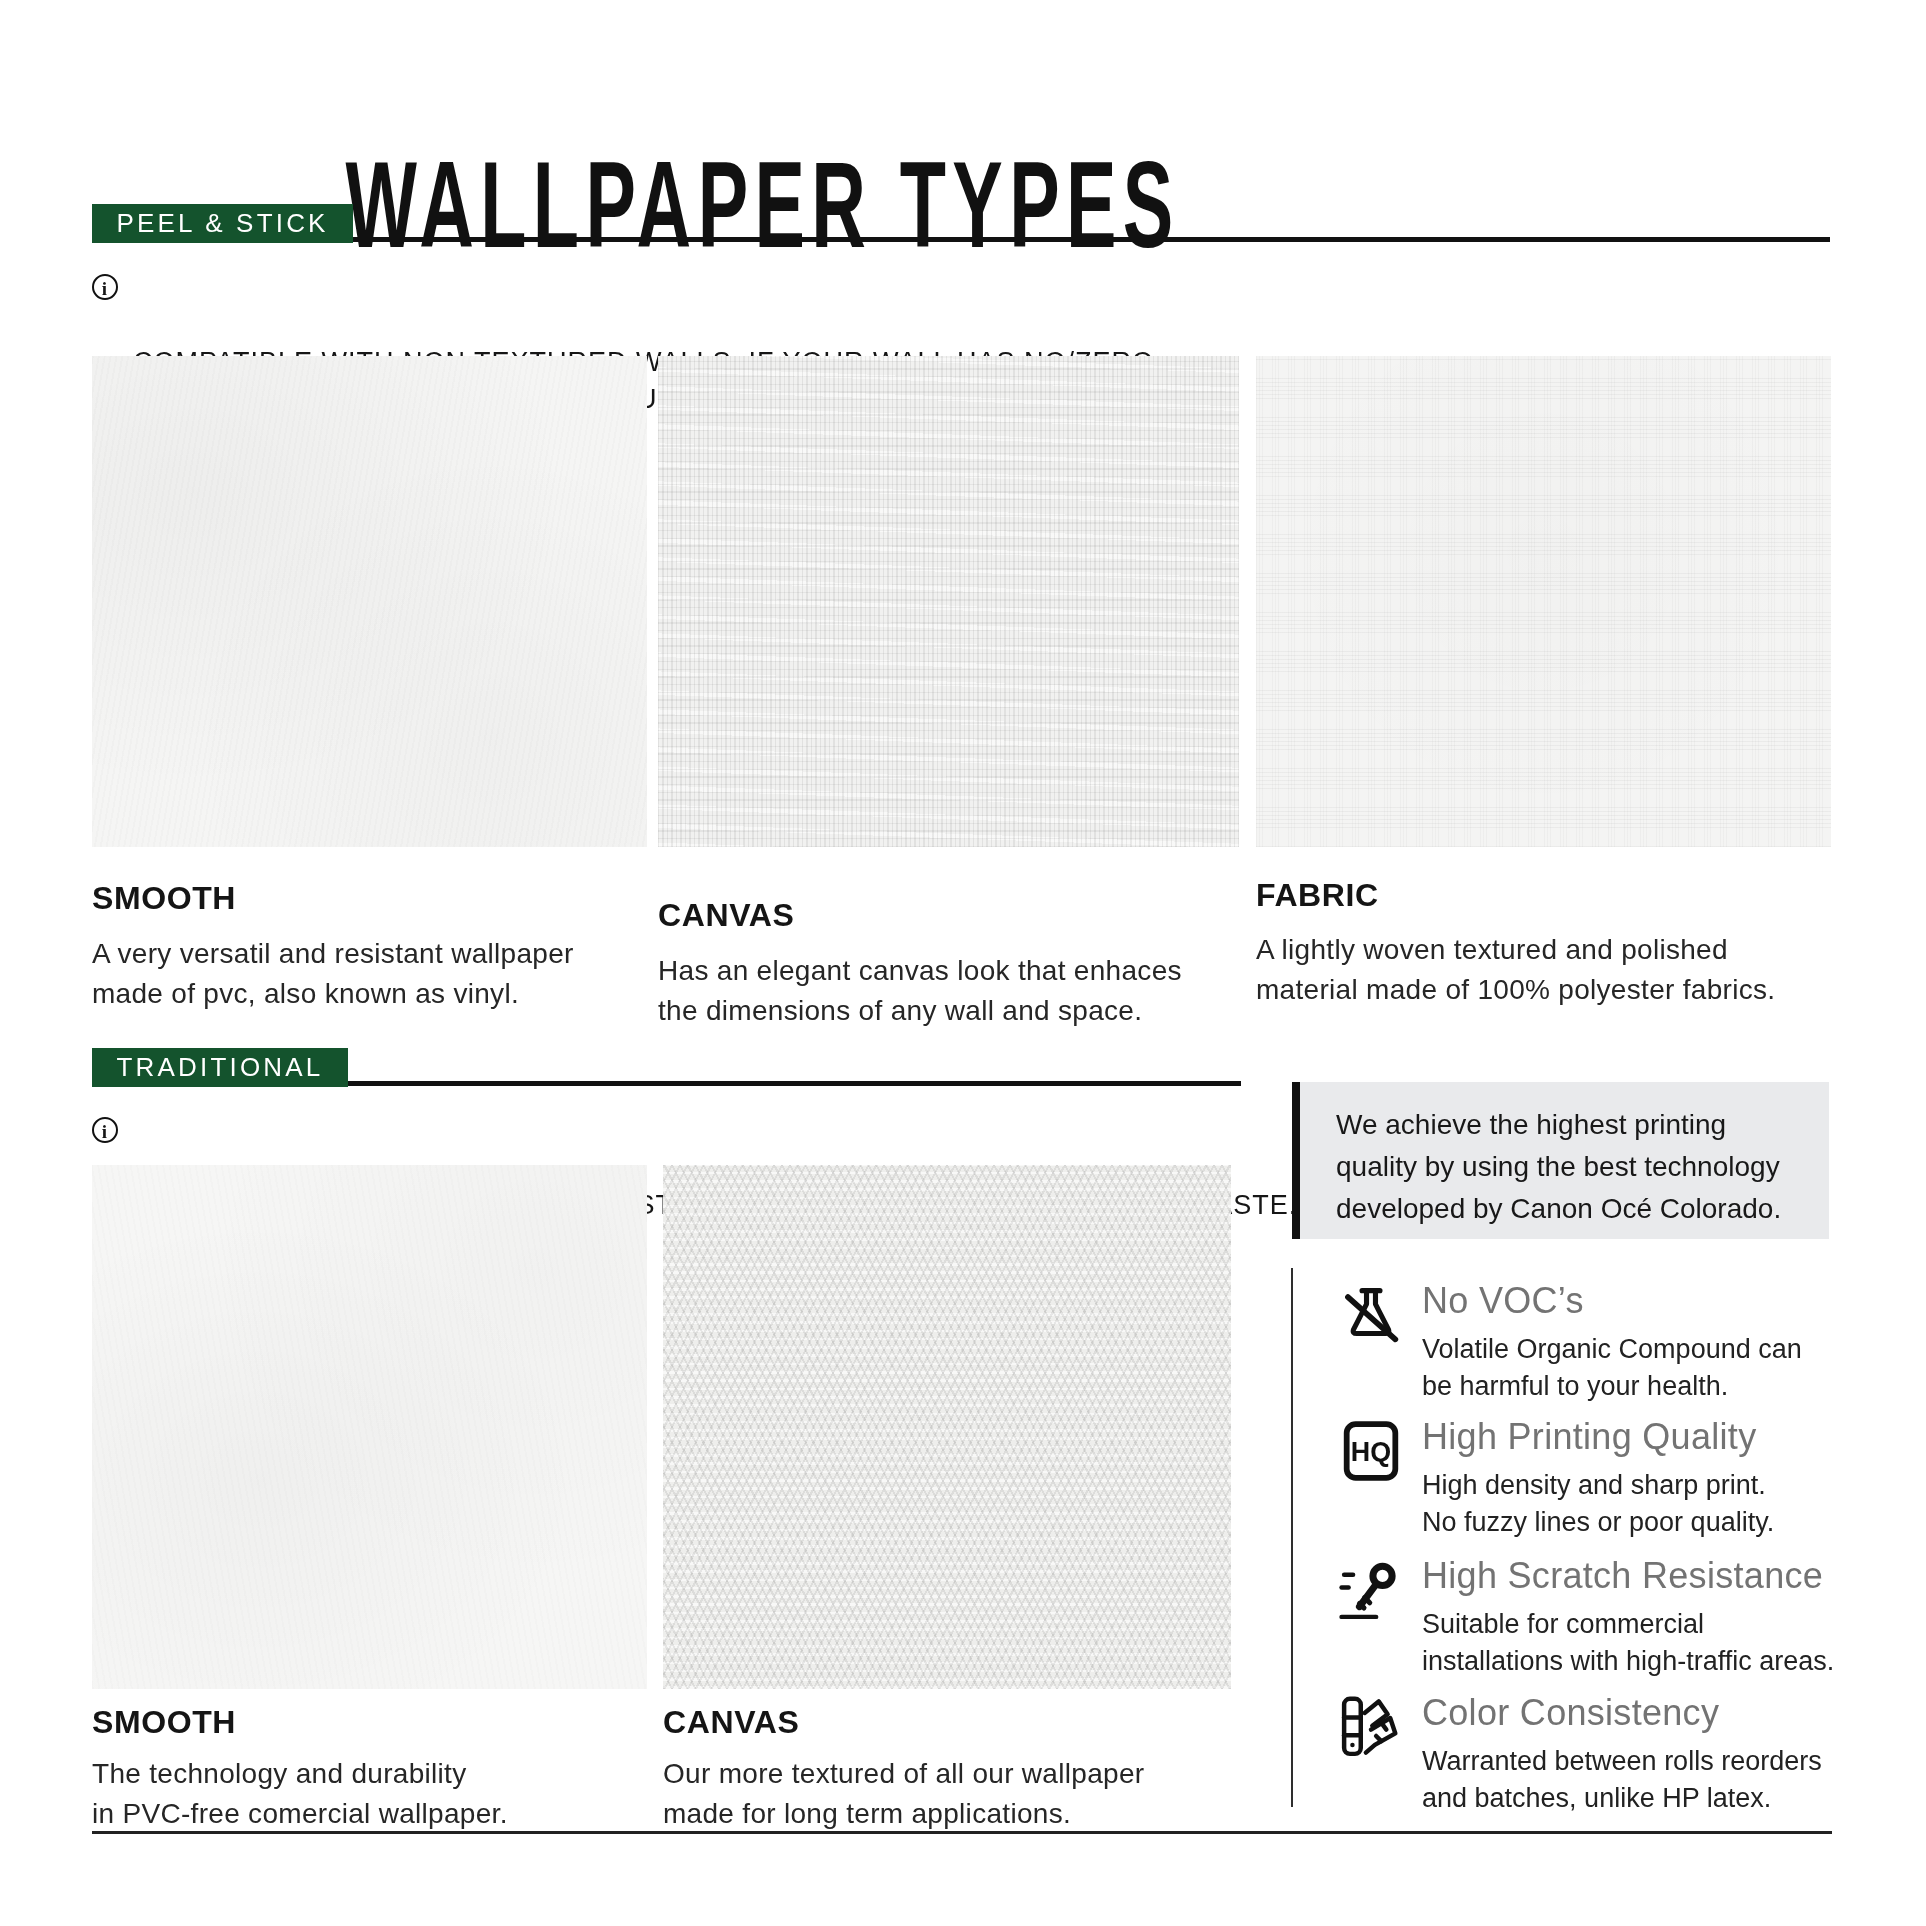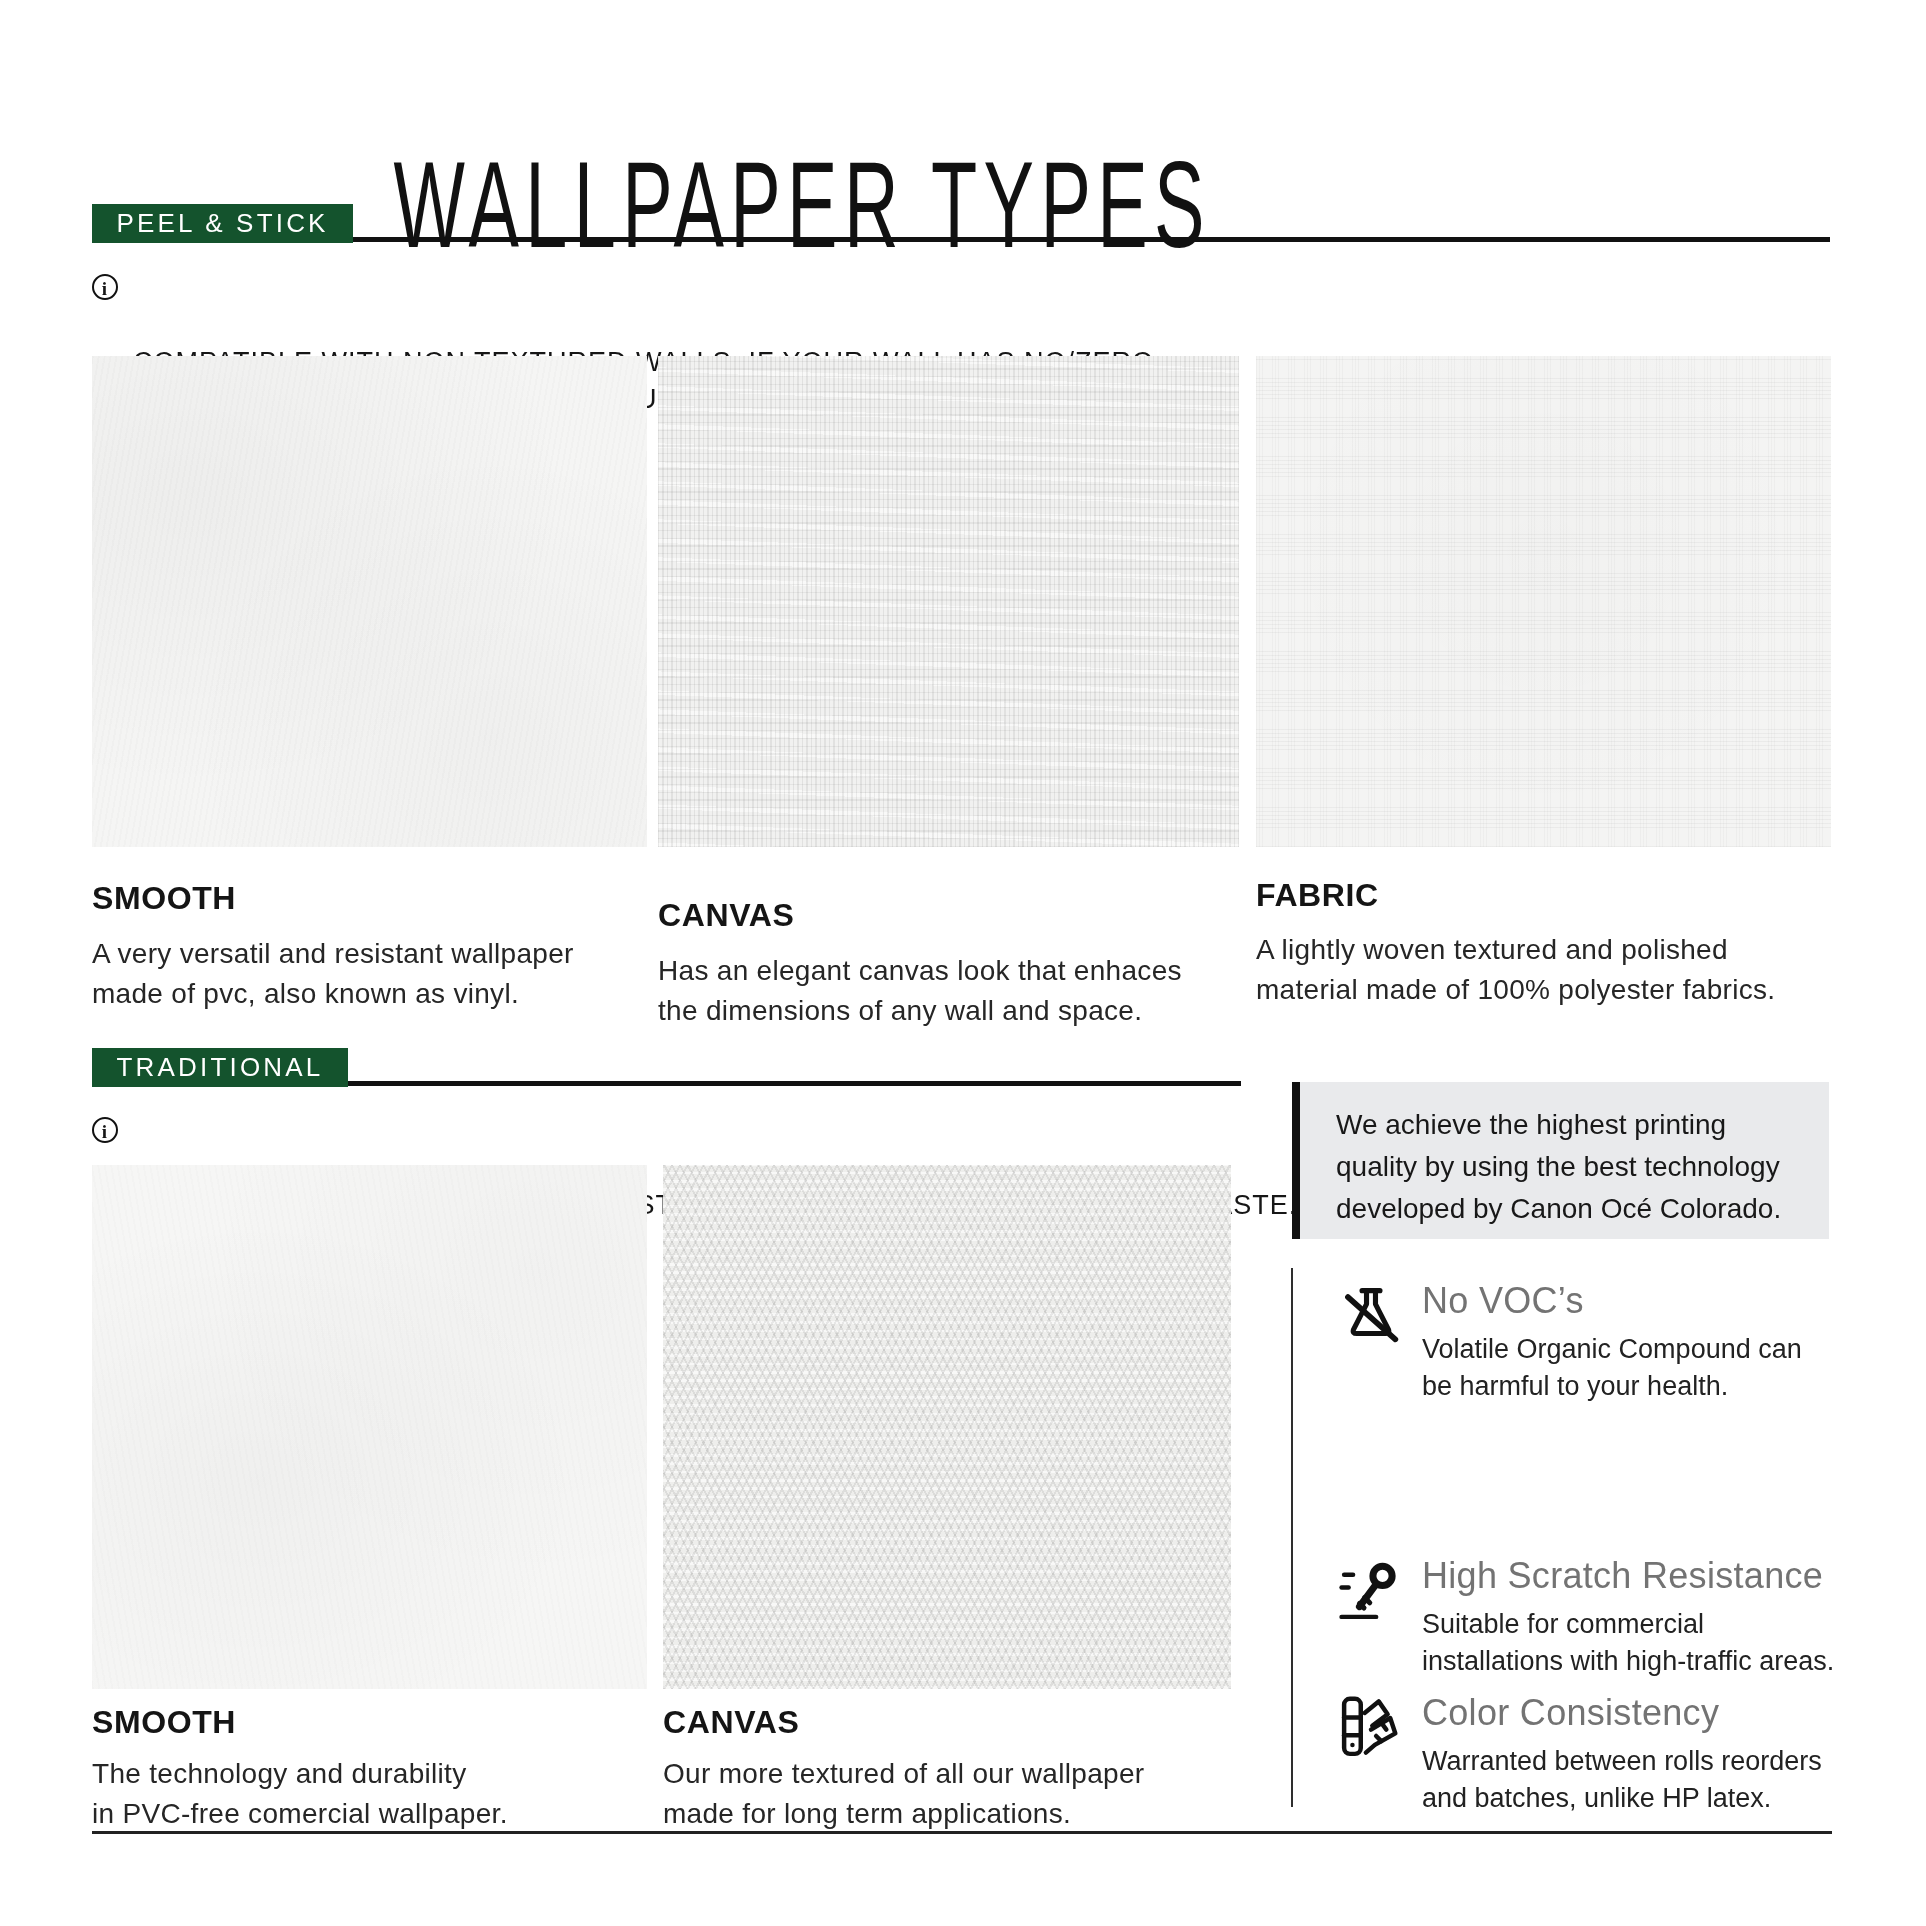--- a/index.html
+++ b/index.html
@@ -9,8 +9,8 @@
   }
   
   .title{
-    position:absolute;left:90px;top:56px;width:1425px;text-align:center;
-    font-size:122px;line-height:1.1;white-space:nowrap;font-weight:400;color:#111;
+    position:absolute;left:90px;top:56px;width:1425px;text-align:left;
+    font-size:122px;line-height:1.1;white-space:nowrap;font-weight:700;color:#111;
   }
   .title .stretch{display:inline-block;transform:scaleX(.62);transform-origin:center;letter-spacing:10.3px;}
   

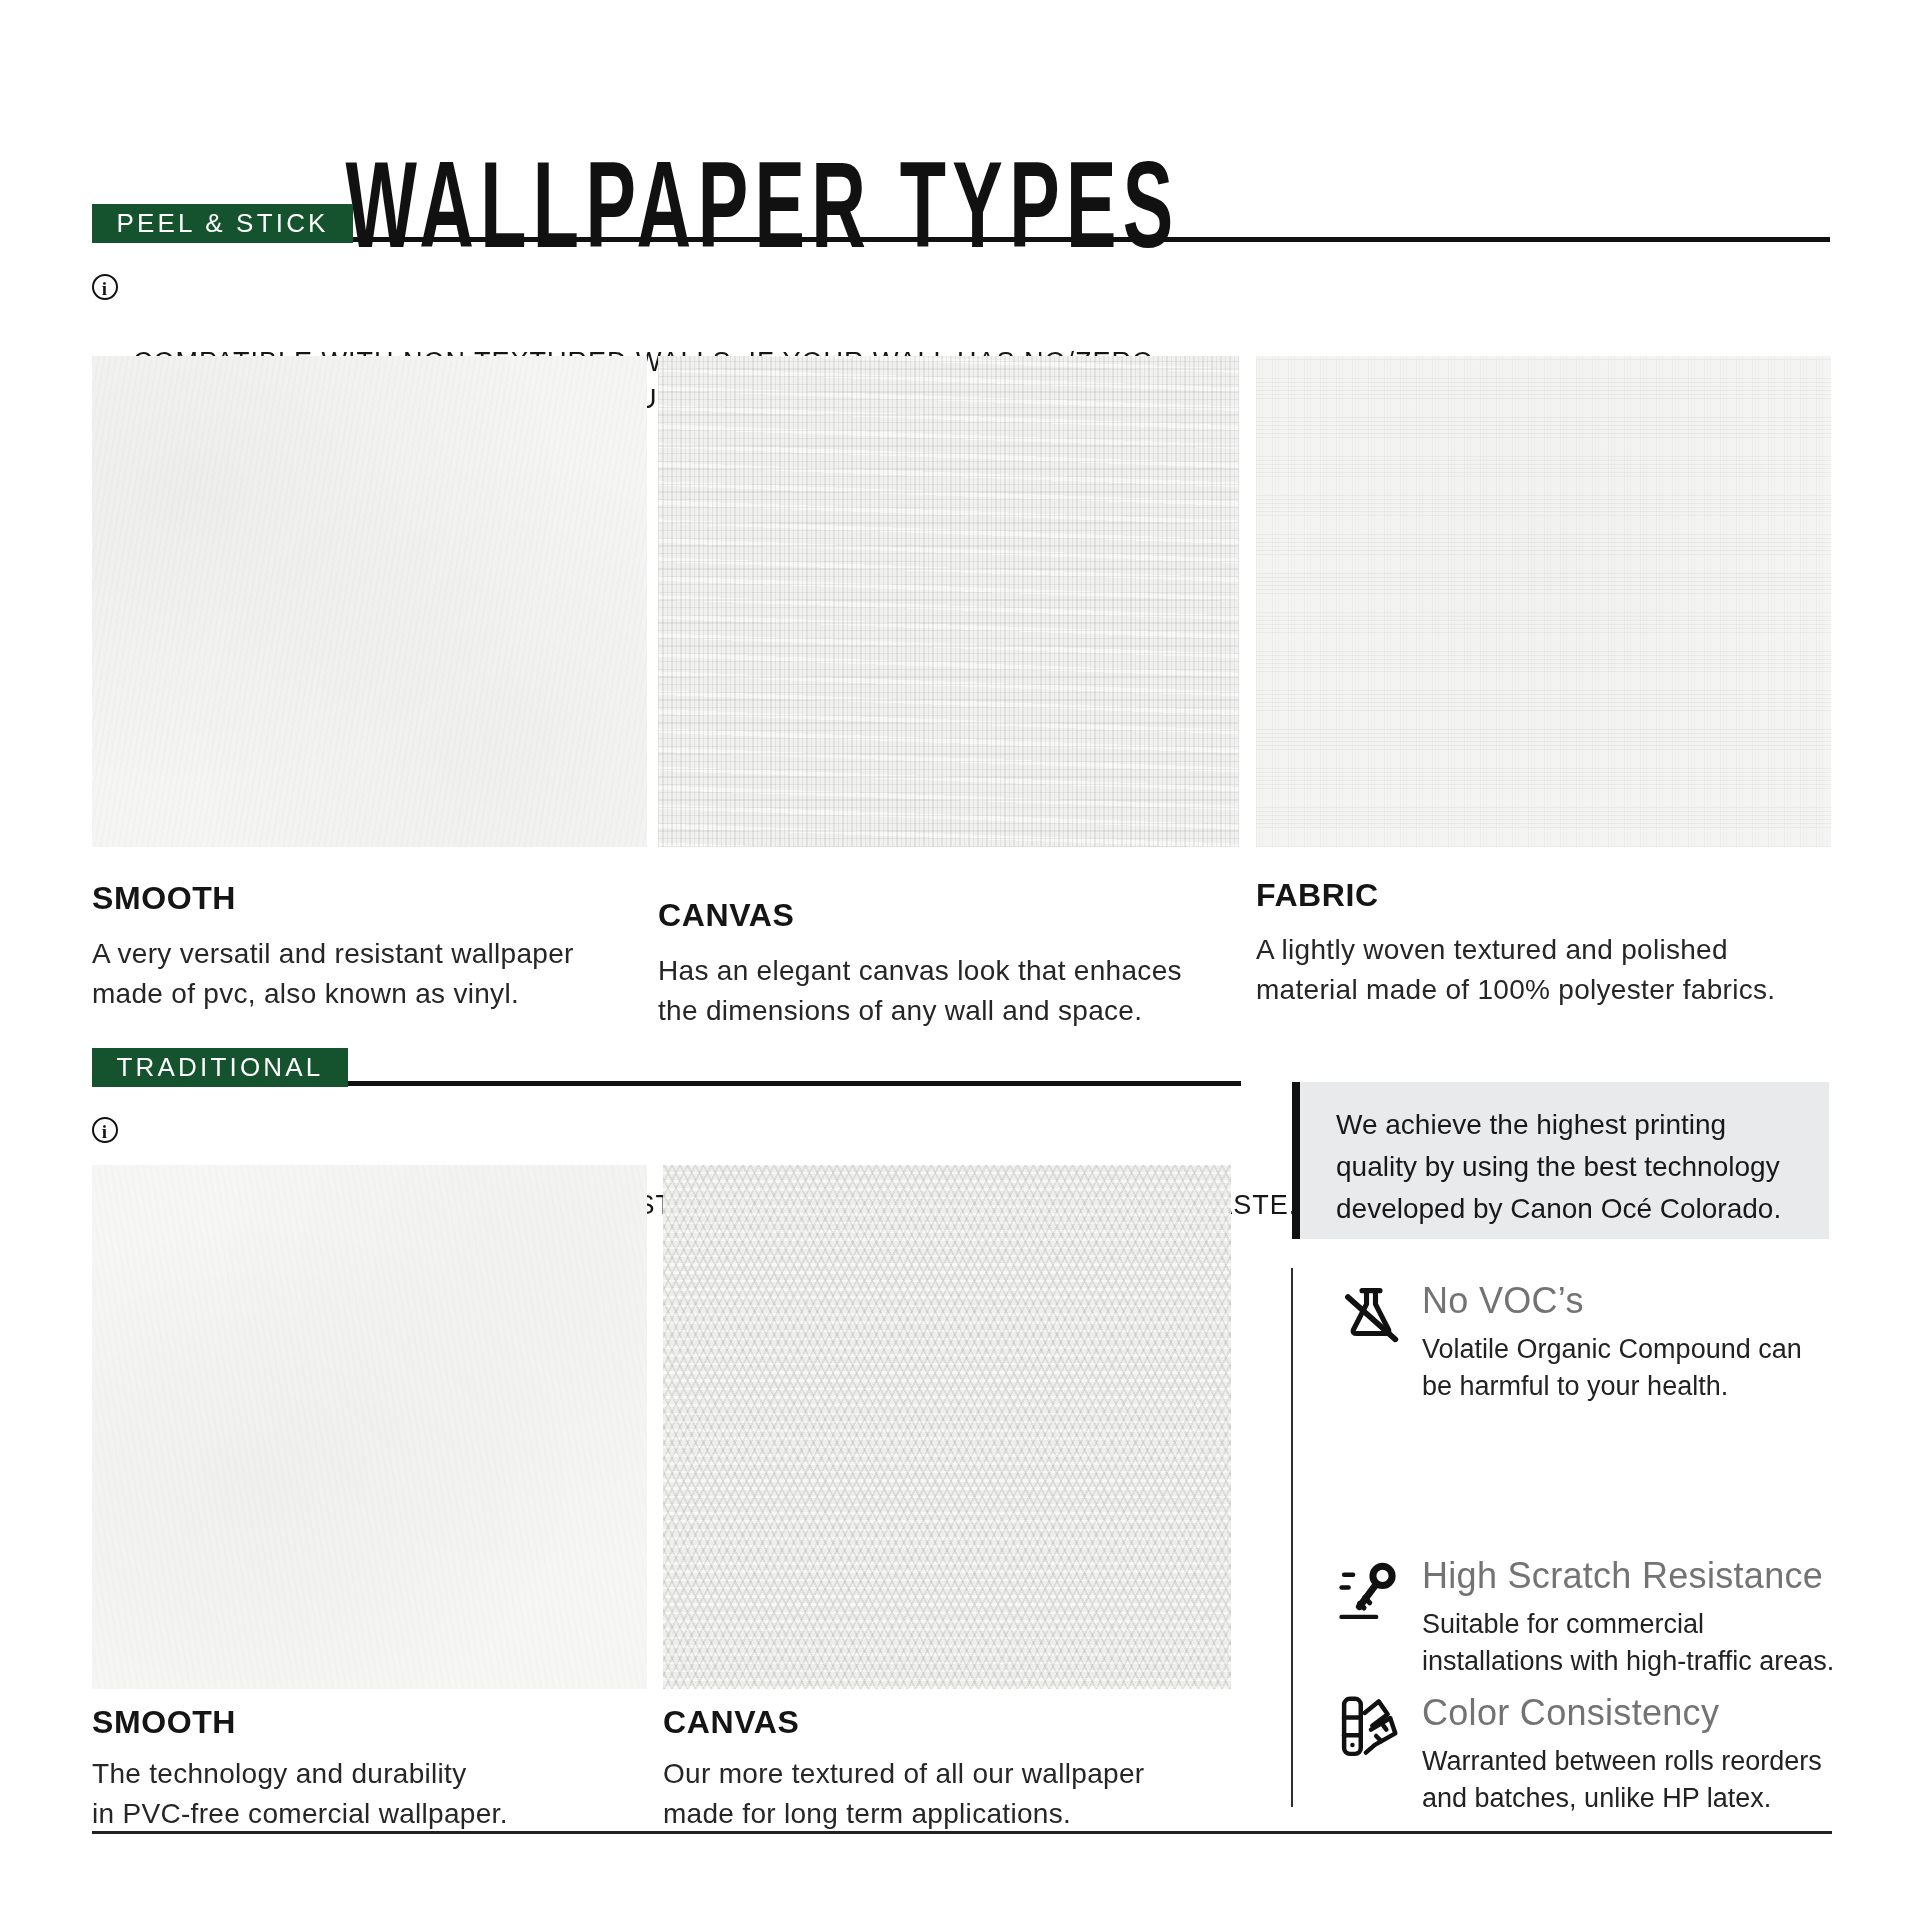--- a/index.html
+++ b/index.html
@@ -183,6 +183,19 @@
     </div>
   </div>
 
+  <div class="feature" id="feat-hq">
+    <span class="f-icon">
+      <svg viewBox="0 0 100 100" width="64" height="64">
+        <rect x="12" y="8" width="76" height="84" rx="14" fill="none" stroke="#111" stroke-width="9"></rect>
+        <text x="50" y="66" text-anchor="middle" font-family="Liberation Sans, sans-serif" font-size="42" font-weight="bold" fill="#111">HQ</text>
+      </svg>
+    </span>
+    <div class="f-body">
+      <div class="f-title">High Printing Quality</div>
+      <div class="f-desc">High density and sharp print.
+No fuzzy lines or poor quality.</div>
+    </div>
+  </div>
 
   <div class="feature" id="feat-color">
     <span class="f-icon">

